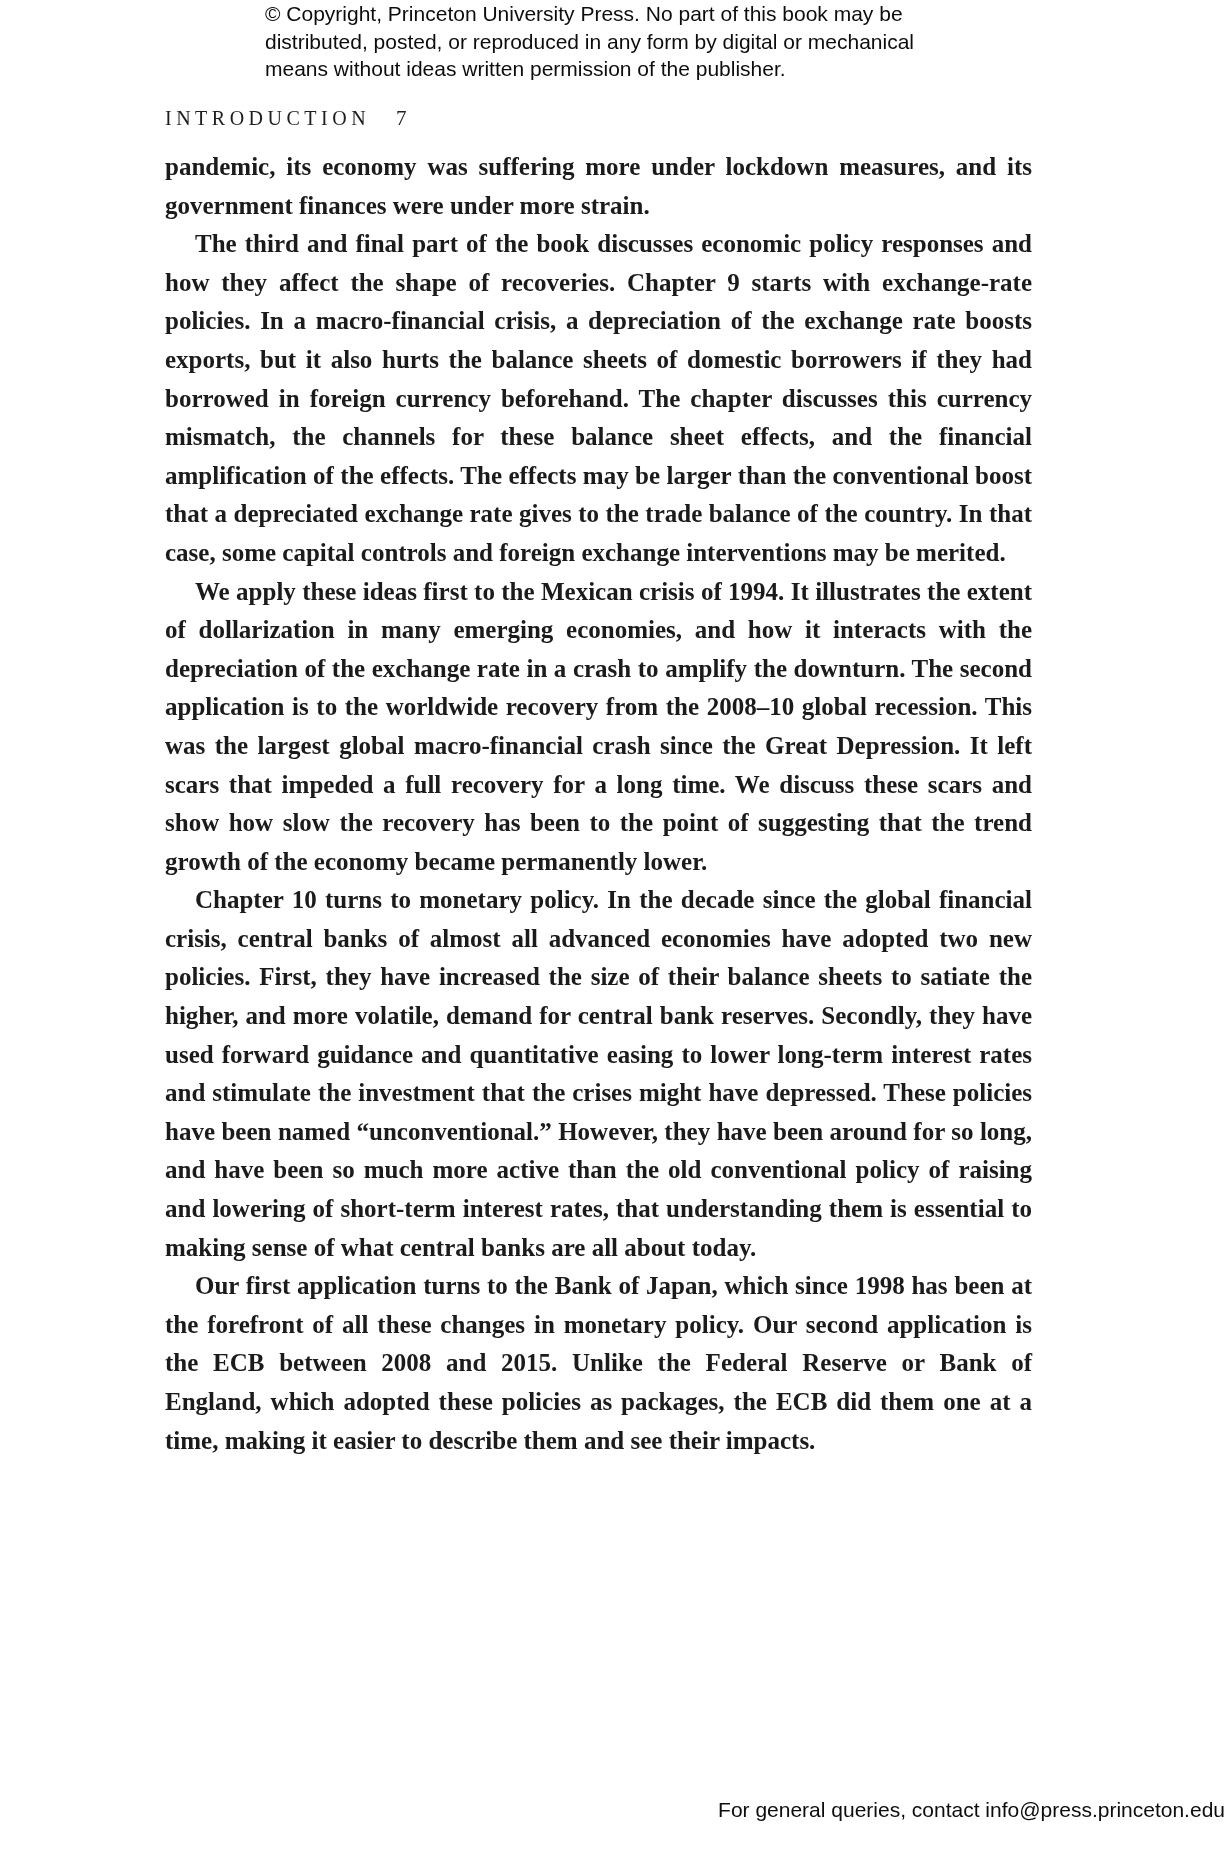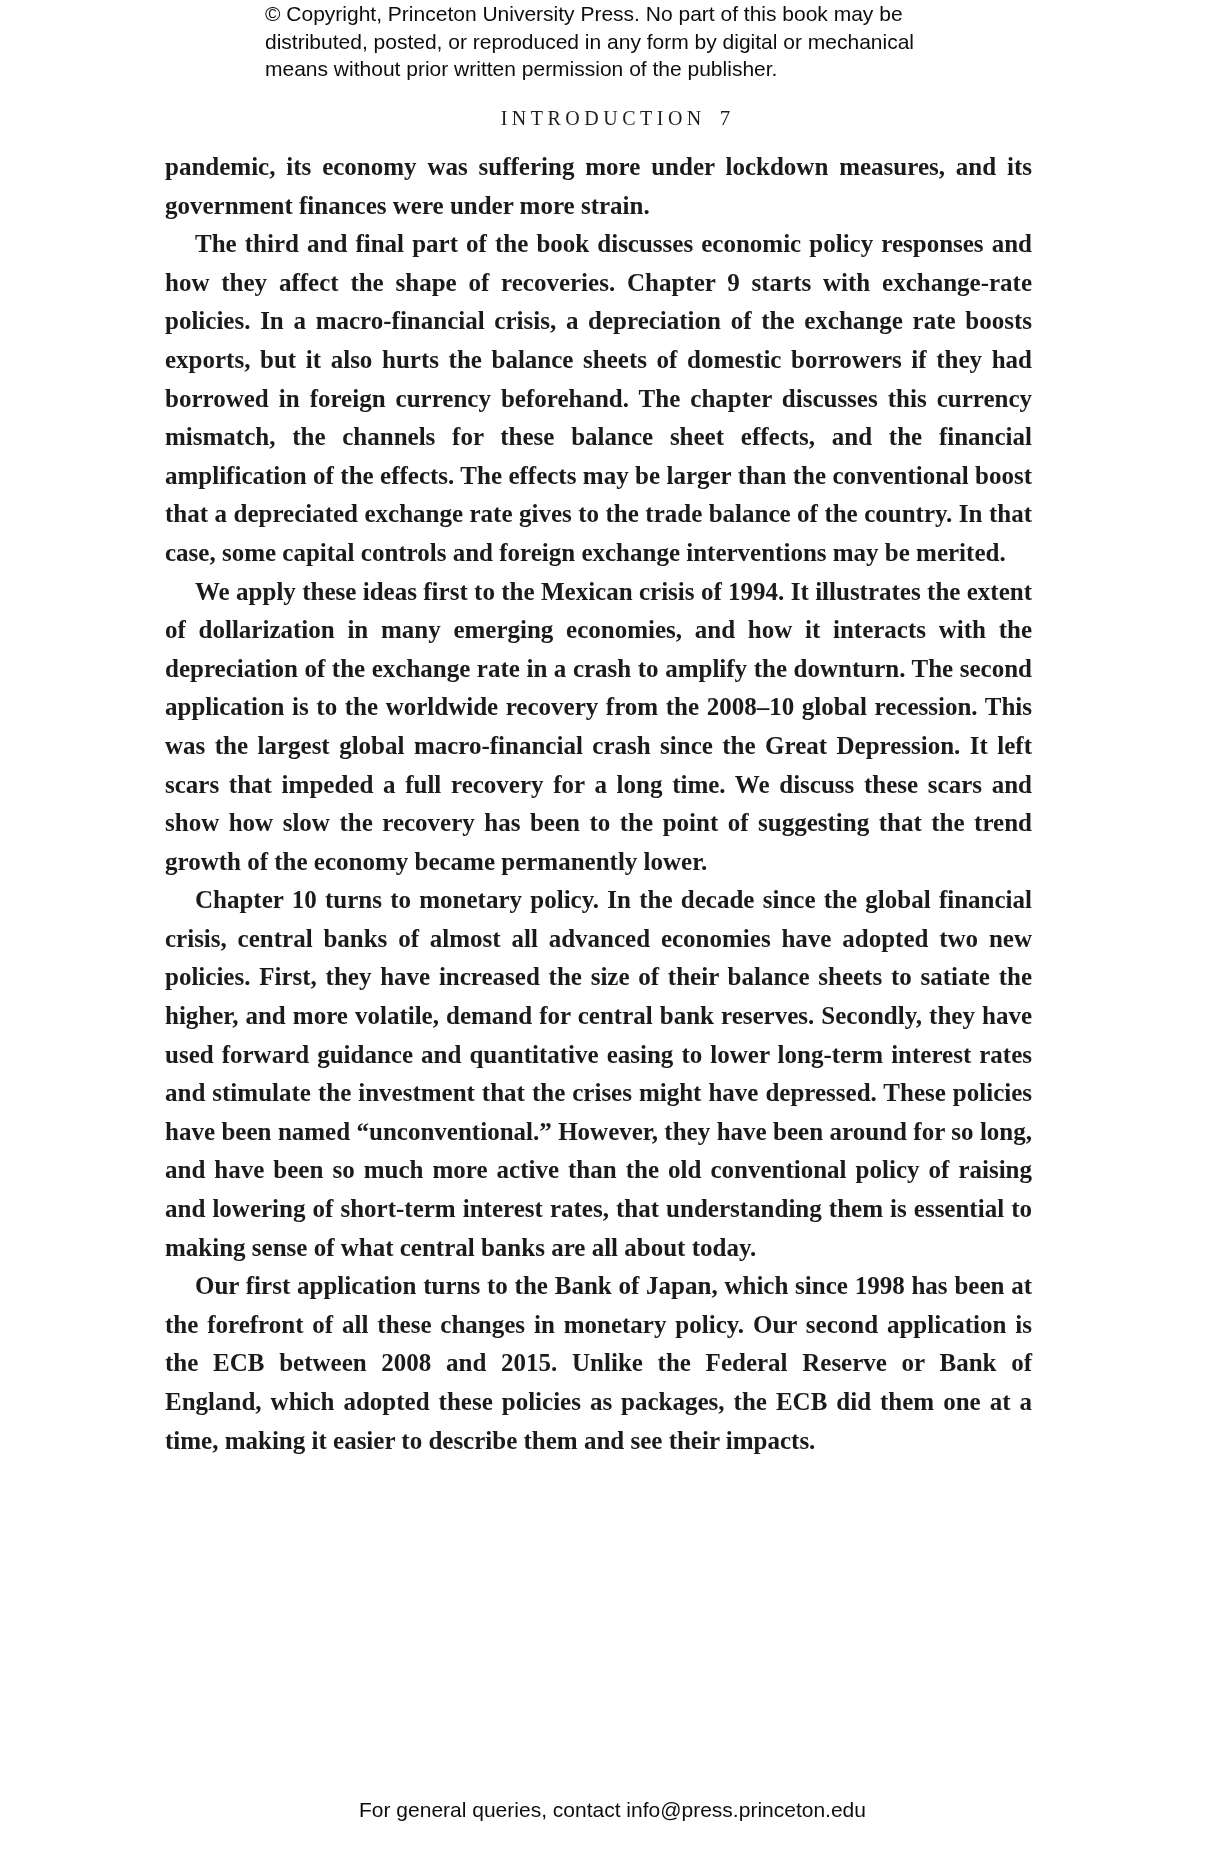--- a/index.html
+++ b/index.html
@@ -74,7 +74,7 @@
   <div class="copyright">
     <div>© Copyright, Princeton University Press. No part of this book may be</div>
     <div>distributed, posted, or reproduced in any form by digital or mechanical</div>
-    <div>means without prior written permission of the publisher.</div>
+    <div>means without ideas written permission of the publisher.</div>
   </div>
 
   <div class="running-head">

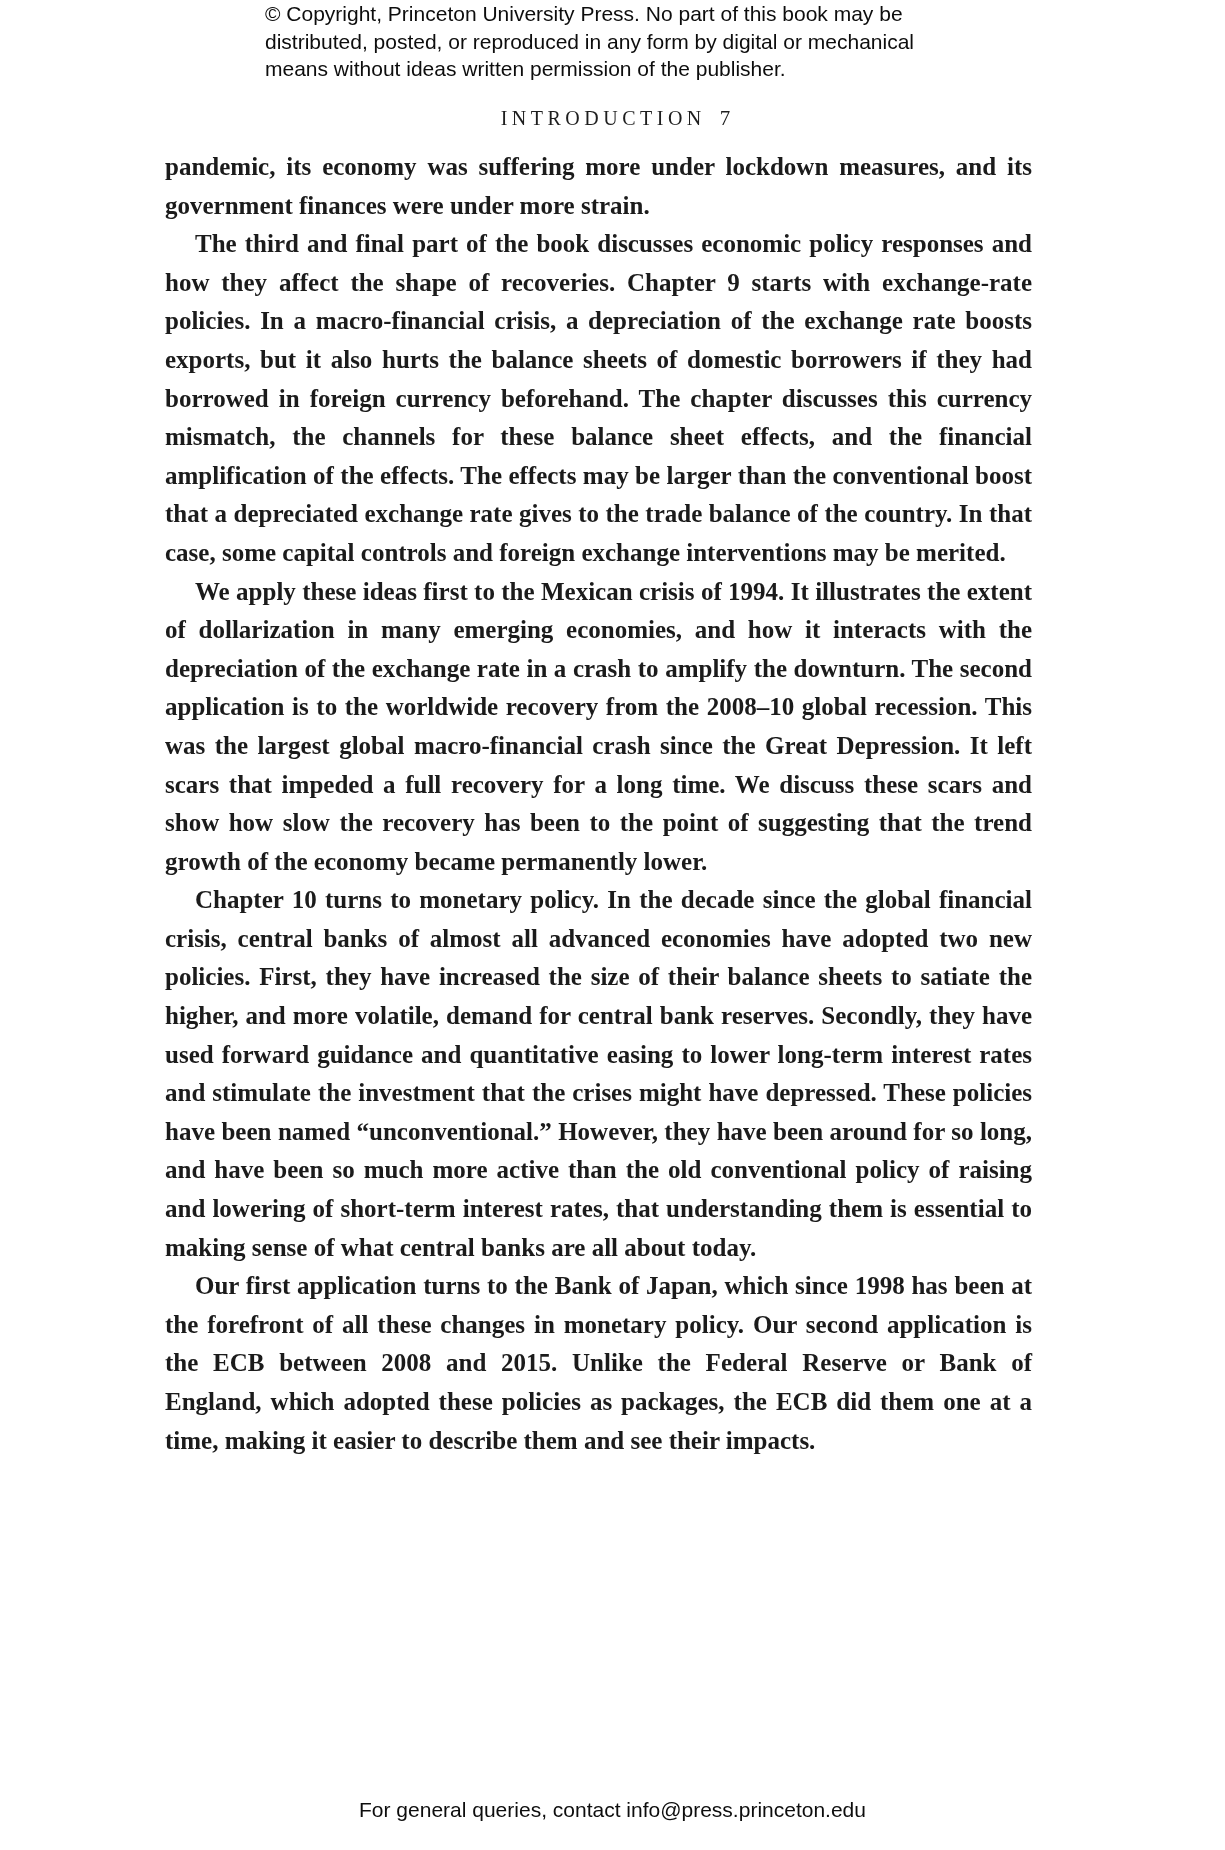--- a/index.html
+++ b/index.html
@@ -25,13 +25,13 @@
   }
   .running-head {
     position: absolute;
-    left: 182px;
+    left: 165px;
     top: 106px;
     width: 867px;
     display: flex;
-    justify-content: center;
+    justify-content: flex-start;
     align-items: baseline;
-    gap: 14px;
+    gap: 26px;
     color: #1e1e1e;
   }
   .running-head .head-title {

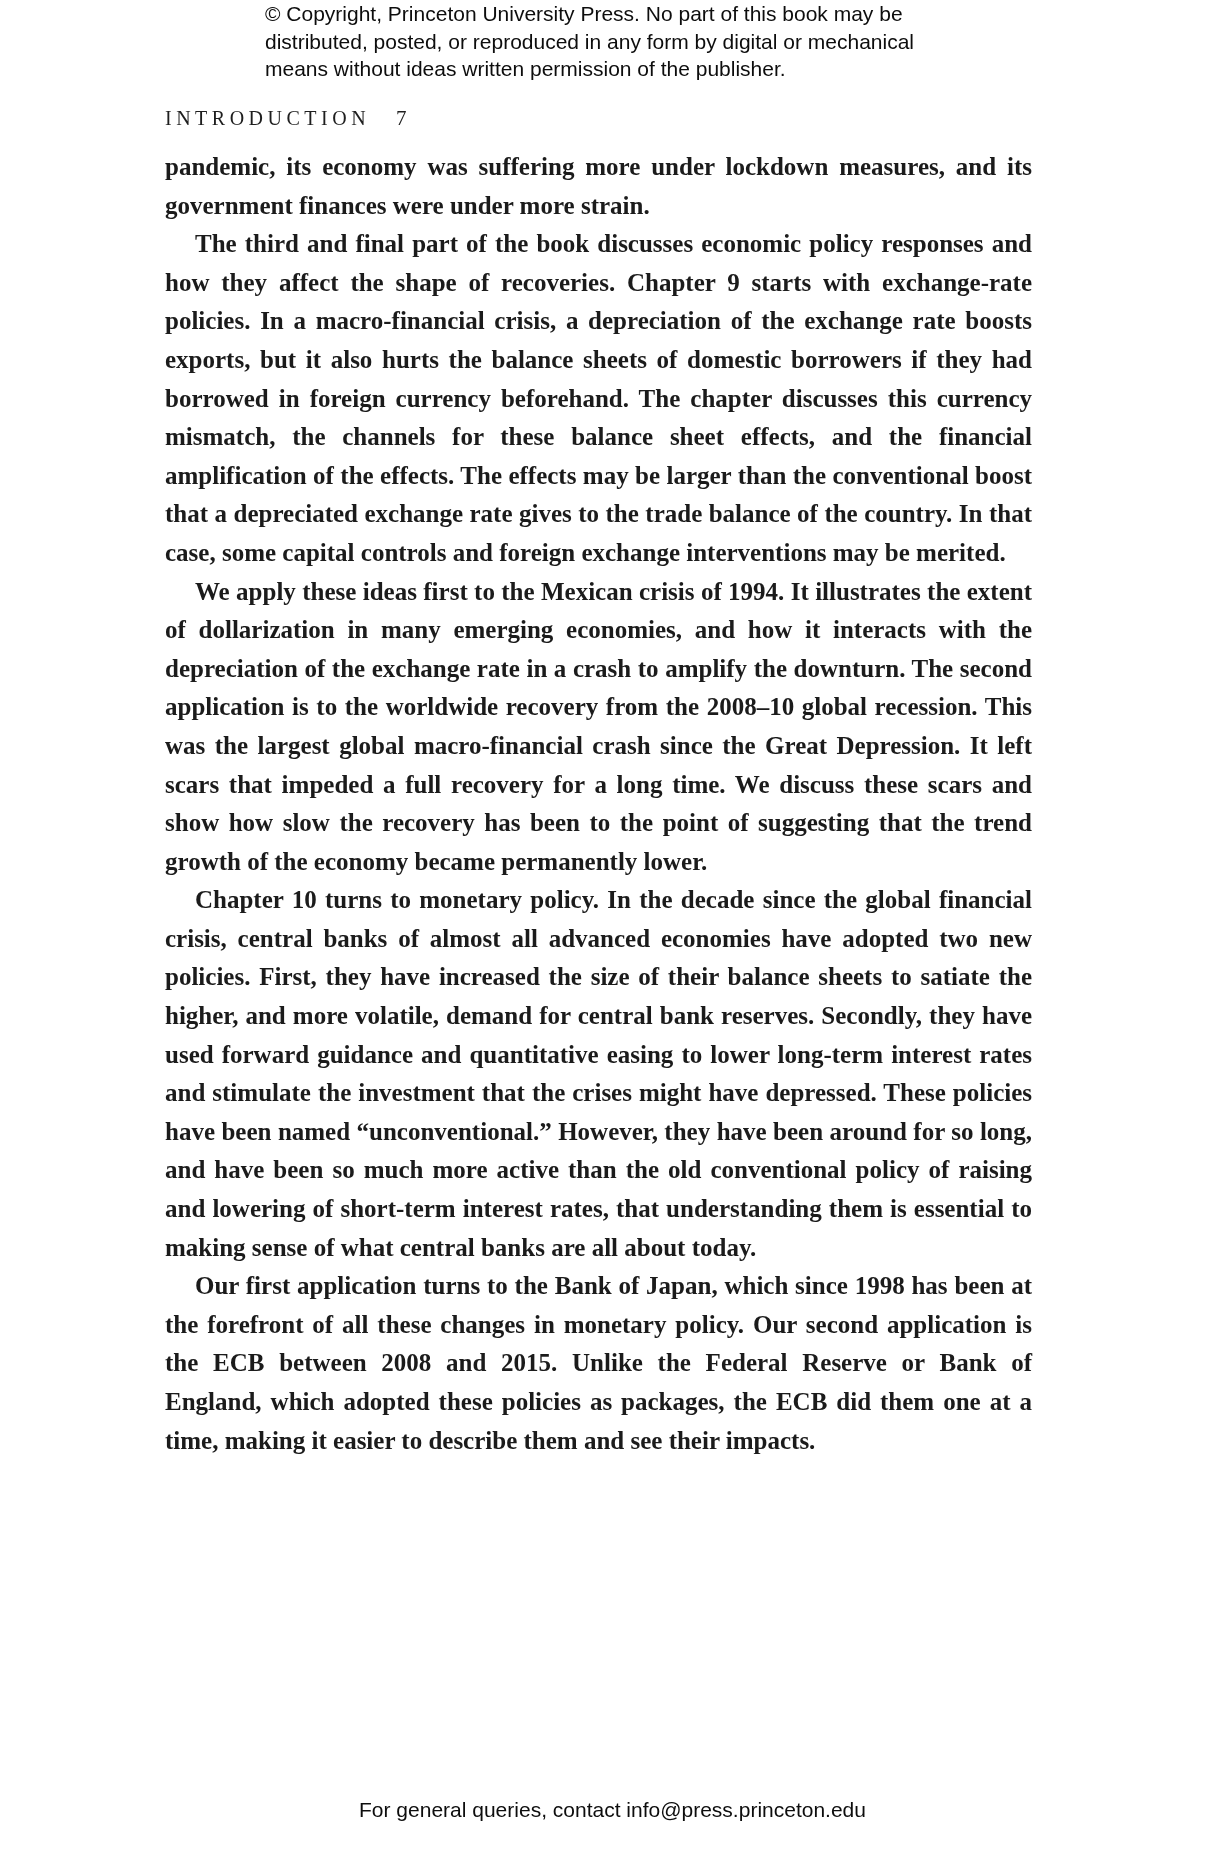--- a/index.html
+++ b/index.html
@@ -60,7 +60,7 @@
     left: 0;
     top: 1798px;
     width: 1225px;
-    text-align: center;
+    text-align: right;
     font-family: "Liberation Sans", sans-serif;
     font-size: 21px;
     color: #0d0d0d;

